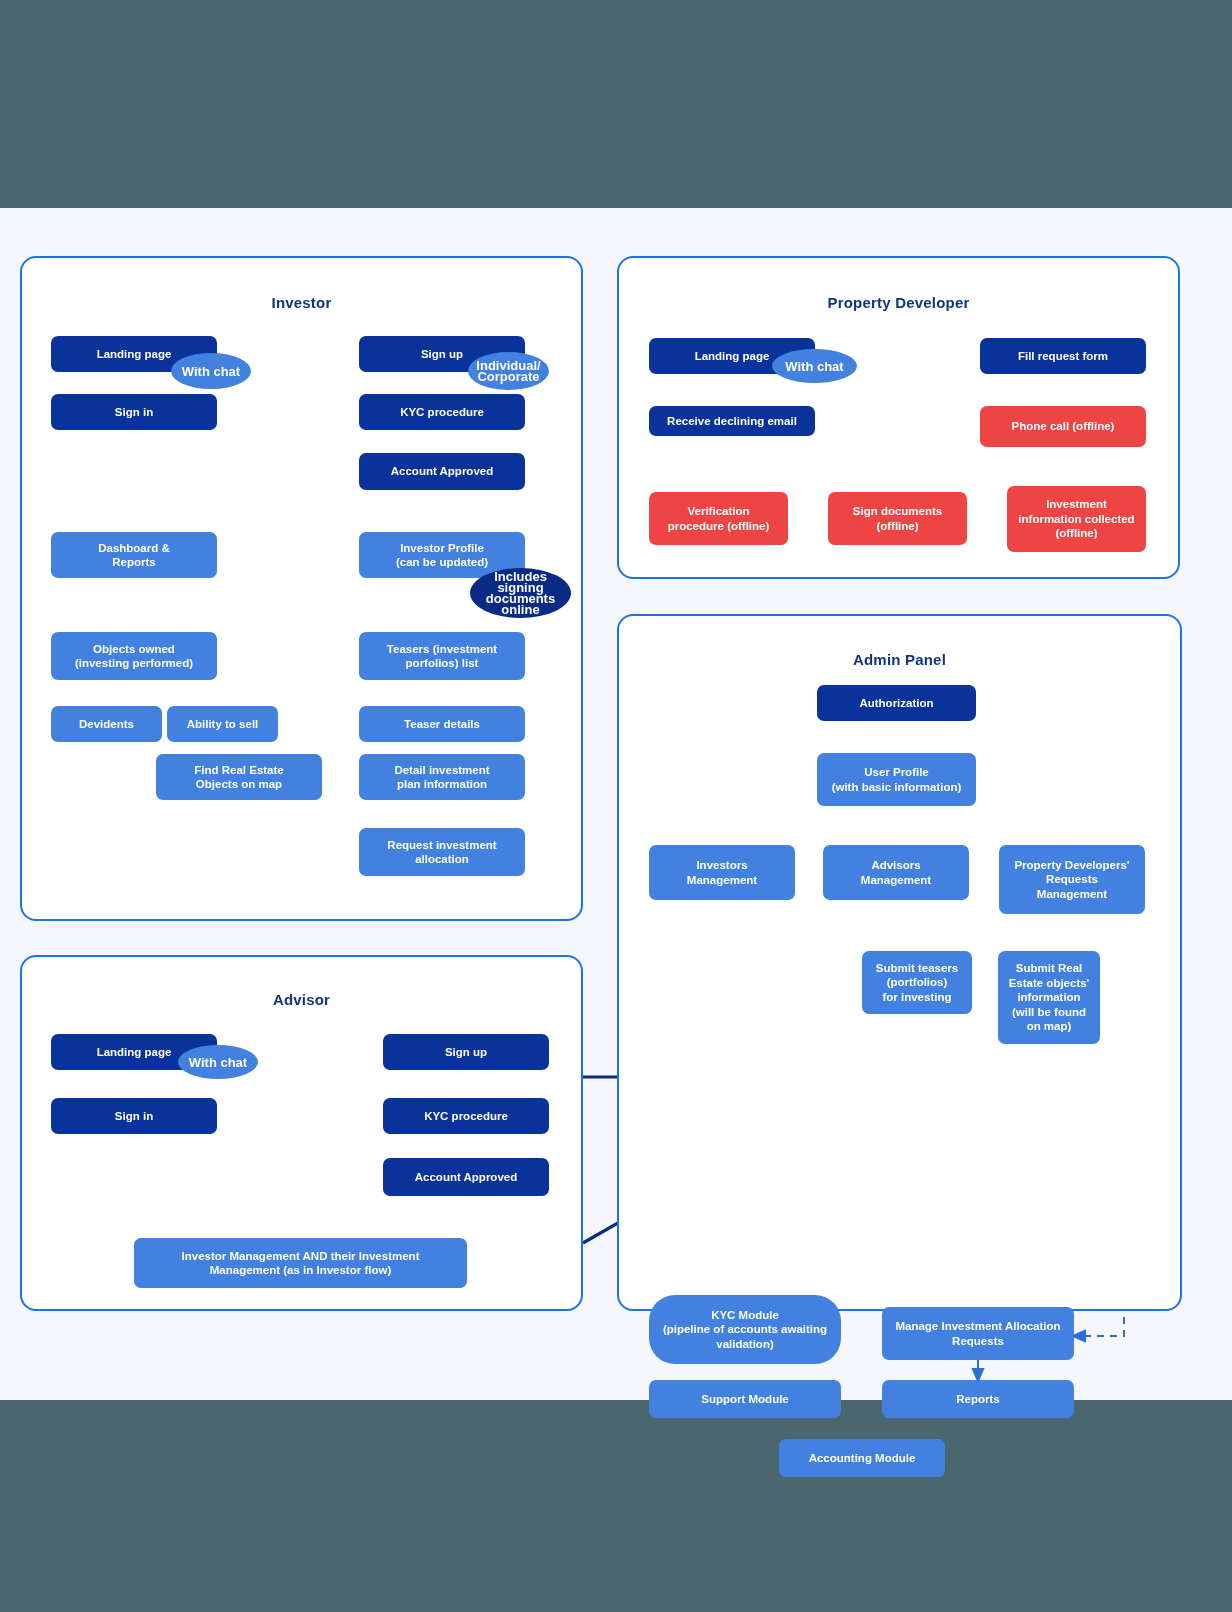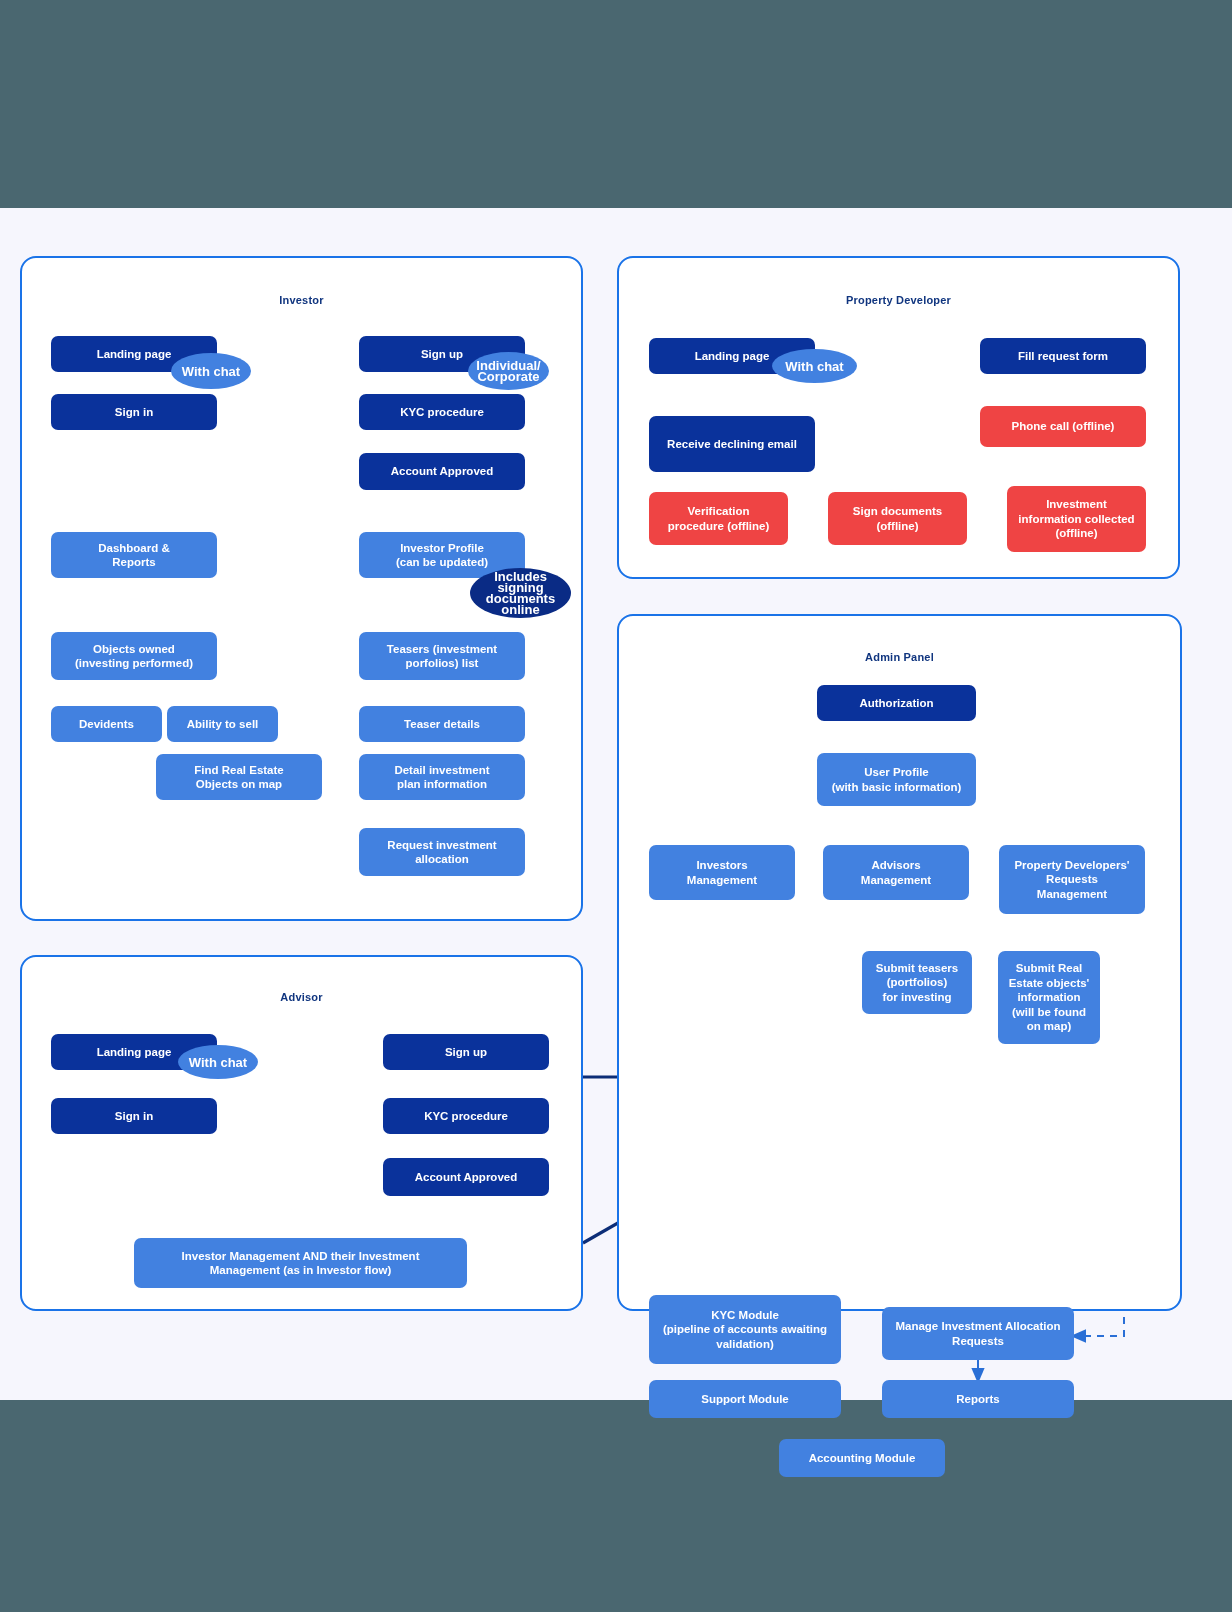--- a/index.html
+++ b/index.html
@@ -28,7 +28,7 @@
     left:0;right:0;
     text-align:center;
     color:#10357f;
-    font-size:11px;
+    font-size:15px;
     font-weight:bold;
     letter-spacing:.2px;
   }

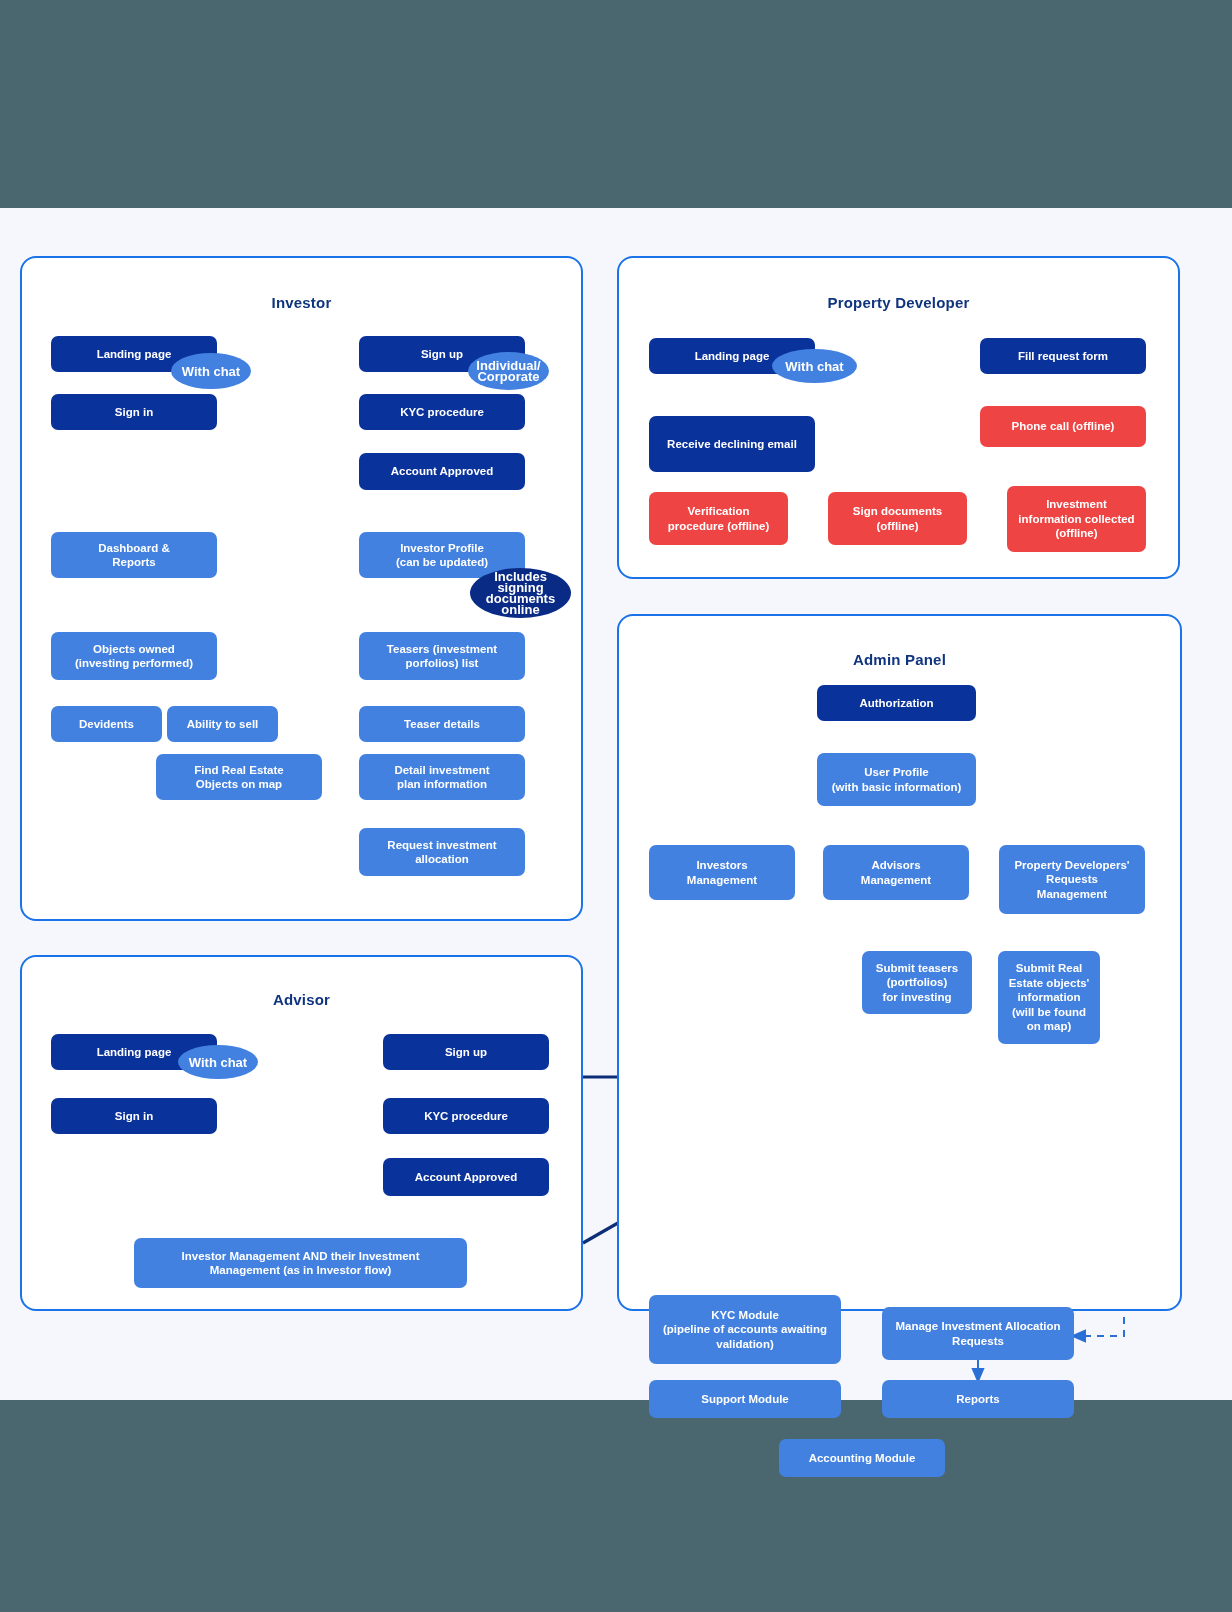--- a/index.html
+++ b/index.html
@@ -219,7 +219,7 @@
 
     <div class="node dark" style="left:649px;top:130px;width:166px;height:36px;">Landing page</div>
     <div class="node dark" style="left:980px;top:130px;width:166px;height:36px;">Fill request form</div>
-    <div class="node dark" style="left:649px;top:208px;width:166px;height:56px;">Receive declining email</div>
+    <div class="node dark" style="left:649px;top:198px;width:166px;height:30px;">Receive declining email</div>
     <div class="node light" style="left:980px;top:198px;width:166px;height:41px;">Phone call (offline)</div>
     <div class="node light" style="left:649px;top:284px;width:139px;height:53px;white-space:pre-line;">Verification
 procedure (offline)</div>

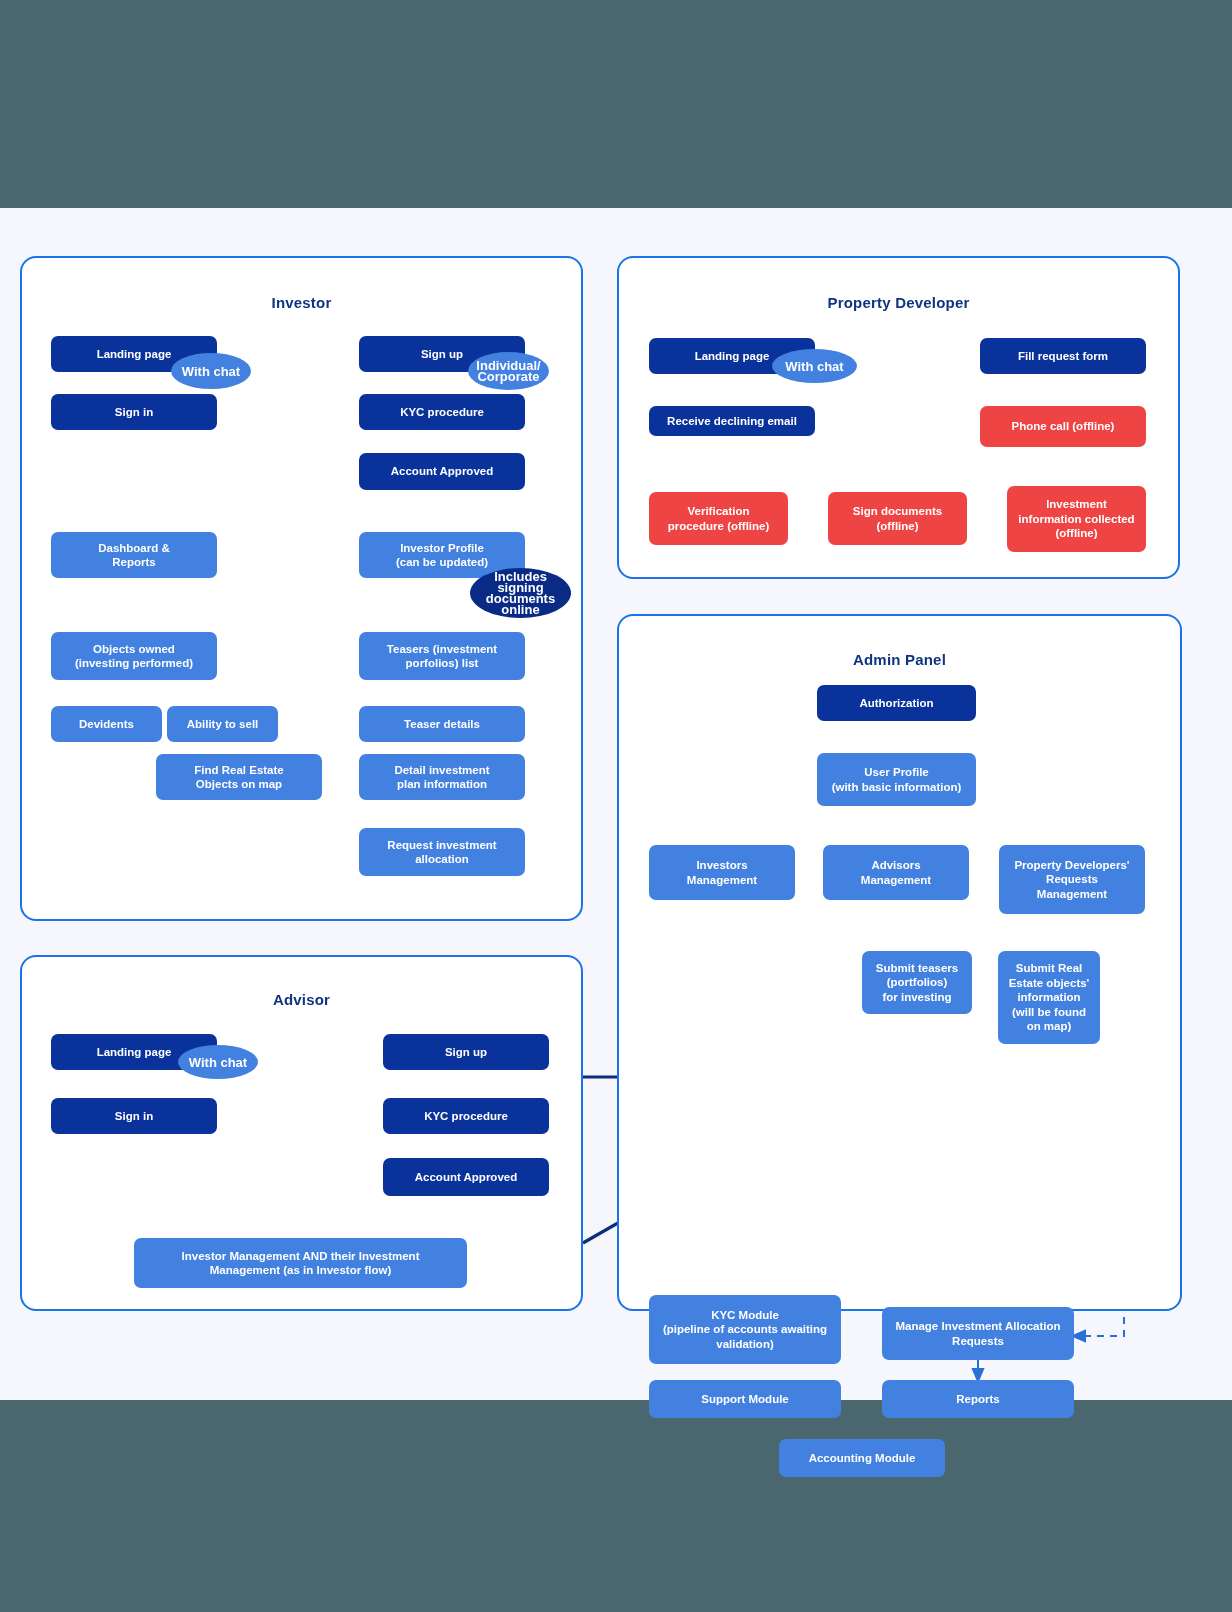--- a/index.html
+++ b/index.html
@@ -253,7 +253,7 @@
 information
 (will be found
 on map)</div>
-    <div class="node mid" style="left:649px;top:1087px;width:192px;height:69px;white-space:pre-line;">KYC Module
+    <div class="node mid" style="left:649px;top:1087px;width:192px;height:69px;white-space:pre-line;border-radius:26px;">KYC Module
 (pipeline of accounts awaiting
 validation)</div>
     <div class="node mid" style="left:882px;top:1087px;width:192px;height:53px;white-space:pre-line;margin-top:12px;">Manage Investment Allocation

